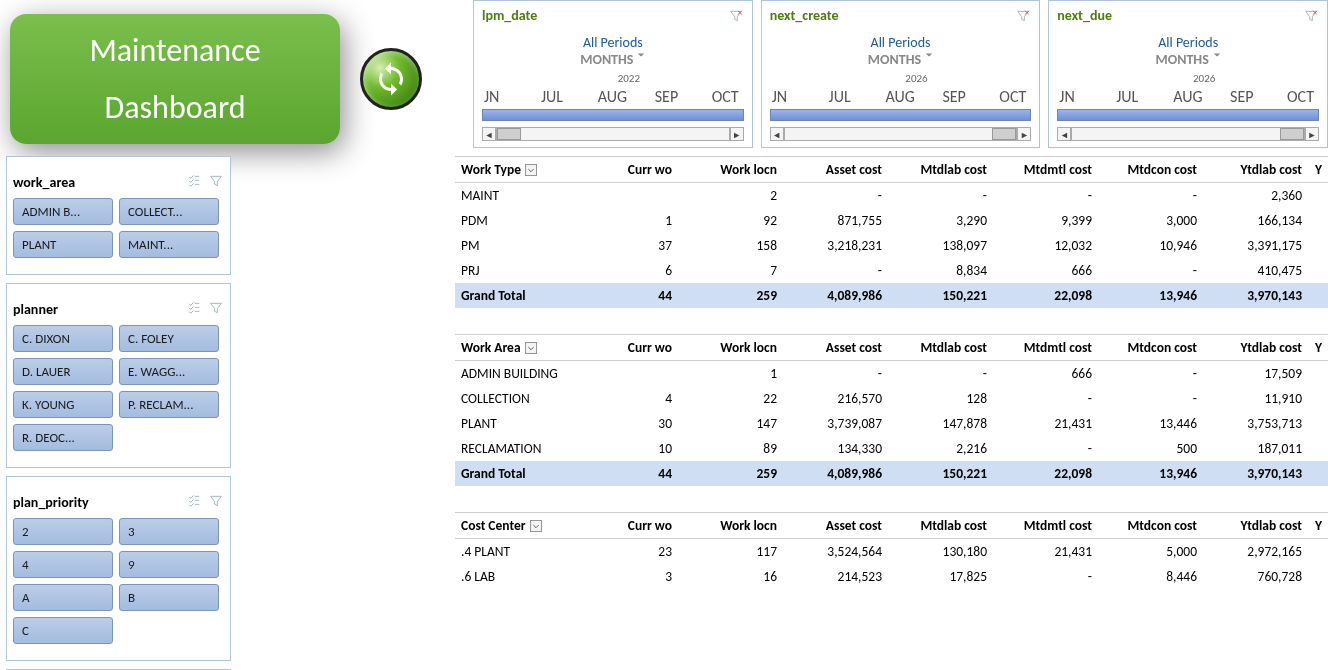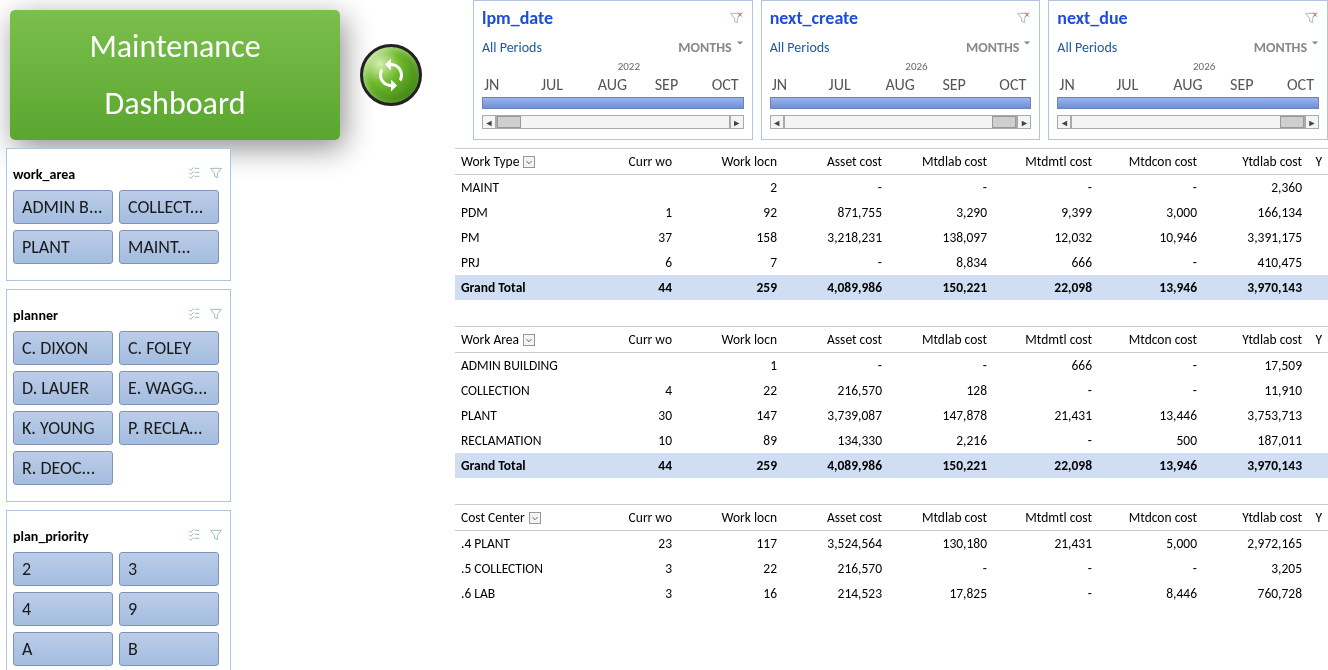--- a/index.html
+++ b/index.html
@@ -46,7 +46,7 @@
   position: relative;
 }
 .timeline-head { display: flex; justify-content: space-between; align-items: center; }
-.timeline-head .title { font-weight: 700; color: #1d4ed8; font-size: 18px; }
+.timeline-head .title { font-weight: 700; color: #4d7c0f; font-size: 14px; }
 .slicer-icons { display: flex; gap: 6px; }
 .slicer-icons svg { width: 16px; height: 16px; stroke: #8aa; fill: none; stroke-width: 1.2; }
 .tl-row2 { display: flex; justify-content: space-between; align-items: center; margin: 10px 0 4px; }

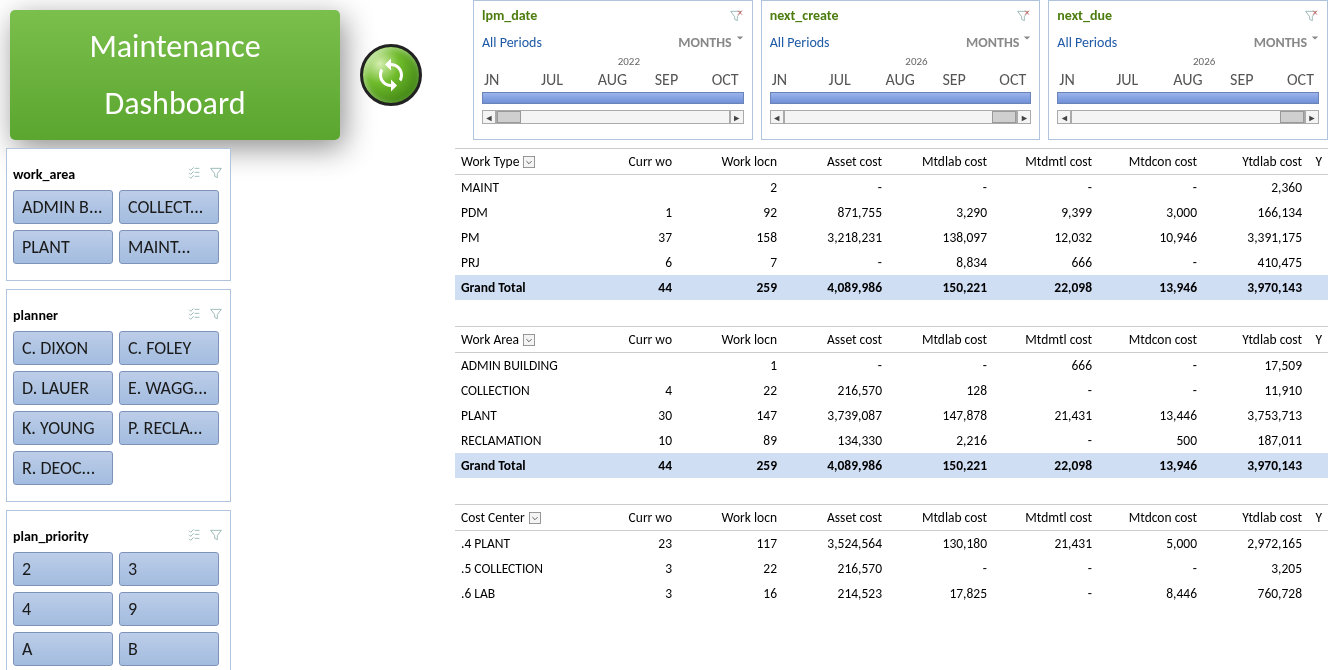--- a/index.html
+++ b/index.html
@@ -18,7 +18,7 @@
   color: #fff;
   width: 330px;
   height: 130px;
-  border-radius: 5px;
+  border-radius: 16px;
   box-shadow: 4px 8px 30px rgba(0,0,0,0.45);
   display: flex;
   flex-direction: column;

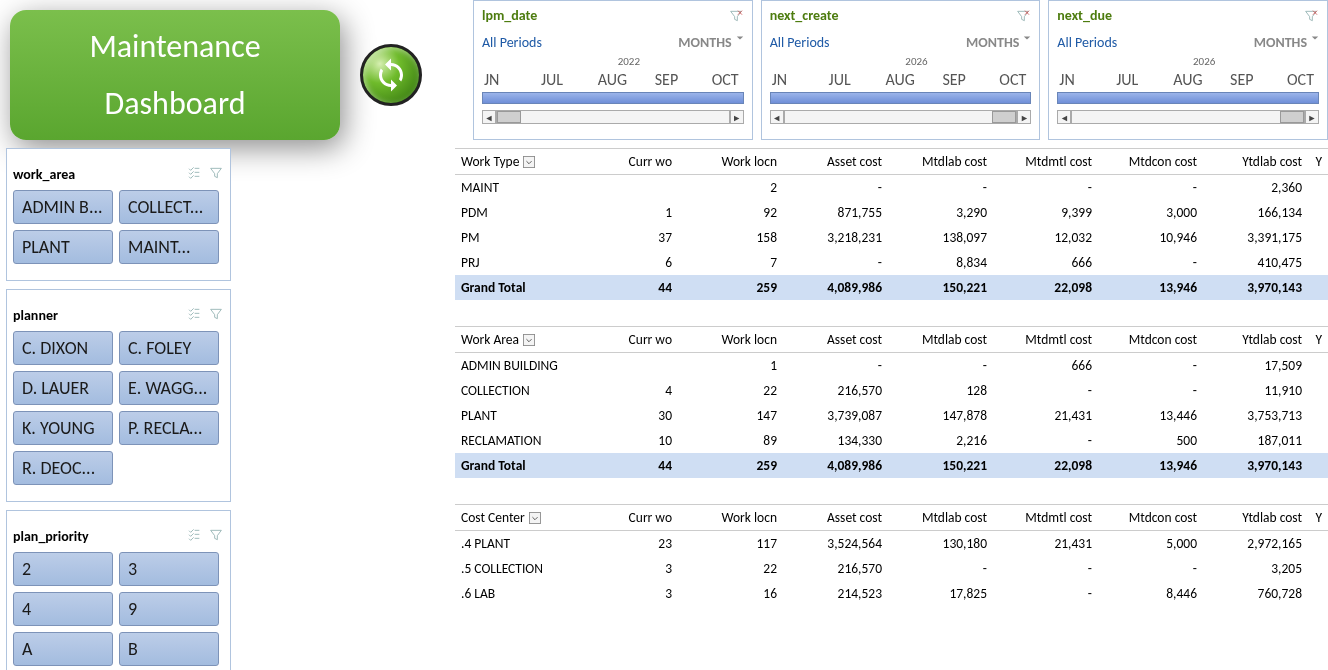--- a/index.html
+++ b/index.html
@@ -49,7 +49,7 @@
 .timeline-head .title { font-weight: 700; color: #4d7c0f; font-size: 14px; }
 .slicer-icons { display: flex; gap: 6px; }
 .slicer-icons svg { width: 16px; height: 16px; stroke: #8aa; fill: none; stroke-width: 1.2; }
-.tl-row2 { display: flex; justify-content: space-between; align-items: center; margin: 10px 0 4px; }
+.tl-row2 { display: flex; justify-content: space-between; align-items: center; margin: 10px 0 4px; flex-direction: column; }
 .tl-periods { color: #1f5aa6; font-size: 14px; }
 .tl-months { color: #888; font-size: 14px; display: flex; align-items: flex-start; gap: 4px; font-weight: bold; }
 .tl-months svg { width: 8px; height: 8px; fill: #888; }

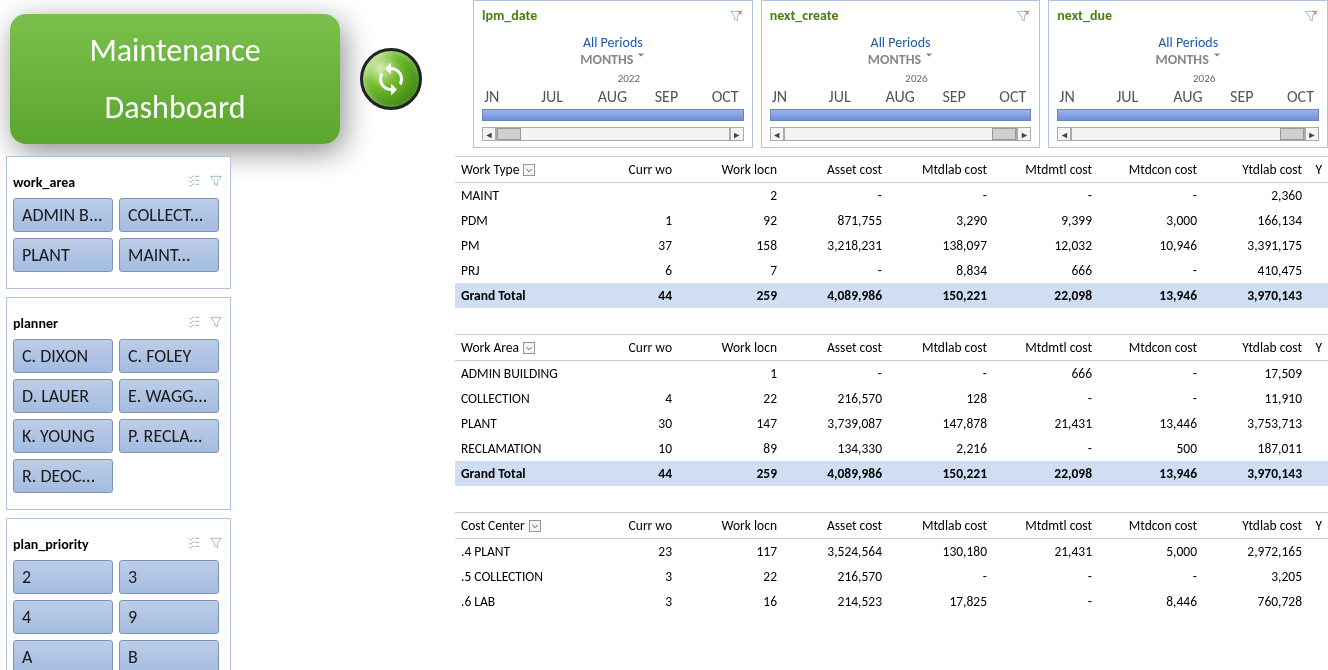--- a/index.html
+++ b/index.html
@@ -90,7 +90,7 @@
 .pivot table { border-collapse: collapse; width: 100%; table-layout: fixed; }
 .pivot th, .pivot td { padding: 4px 6px; font-size: 13.5px; text-align: right; overflow: hidden; white-space: nowrap; }
 .pivot th:first-child, .pivot td:first-child { text-align: left; }
-.pivot th { font-weight: 400; border-bottom: 1px solid #ccc; margin-top: 32px; }
+.pivot th { font-weight: 700; border-bottom: 1px solid #ccc; margin-top: 32px; }
 .pivot .dropdown-cell { display: inline-flex; align-items: center; gap: 4px; }
 .pivot .dropdown-cell svg { width: 12px; height: 12px; stroke: #555; fill: #eee; stroke-width: 1; }
 .pivot tbody tr td { border: none; }

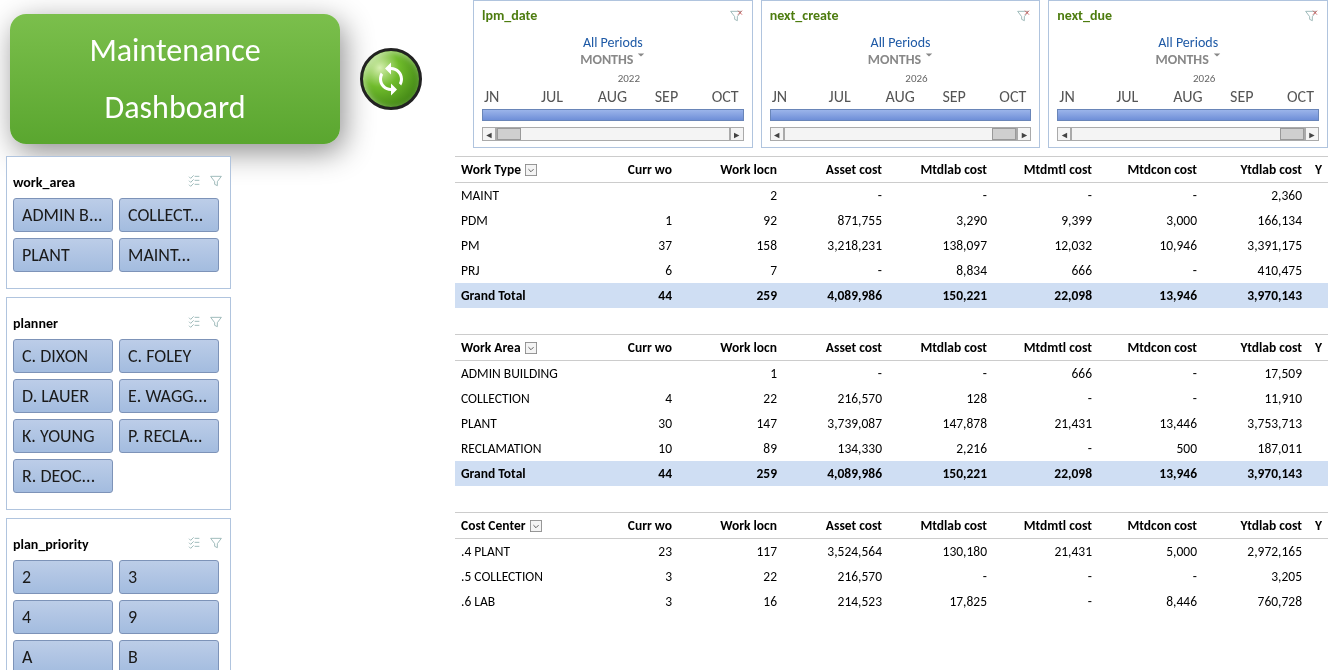--- a/index.html
+++ b/index.html
@@ -78,7 +78,7 @@
   border: 1px solid #7d93b8;
   border-radius: 3px;
   padding: 5px 8px;
-  font-size: 18px;
+  font-size: 13px;
   color: #1a1a1a;
   width: 100px;
   white-space: nowrap;

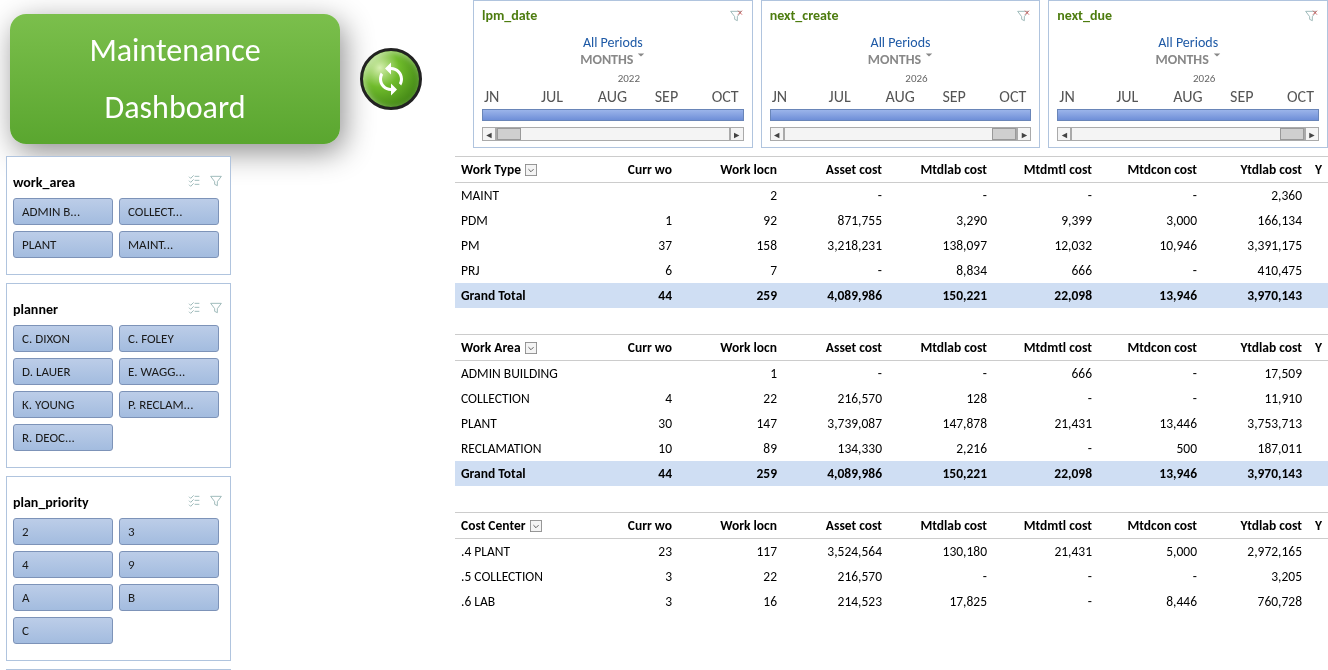--- a/index.html
+++ b/index.html
@@ -556,17 +556,6 @@
                 <td></td>
               </tr>
               <tr>
-                <td>.5 COLLECTION</td>
-                <td>3</td>
-                <td>22</td>
-                <td>216,570</td>
-                <td>-</td>
-                <td>-</td>
-                <td>-</td>
-                <td>3,205</td>
-                <td></td>
-              </tr>
-              <tr>
                 <td>.6 LAB</td>
                 <td>3</td>
                 <td>16</td>

